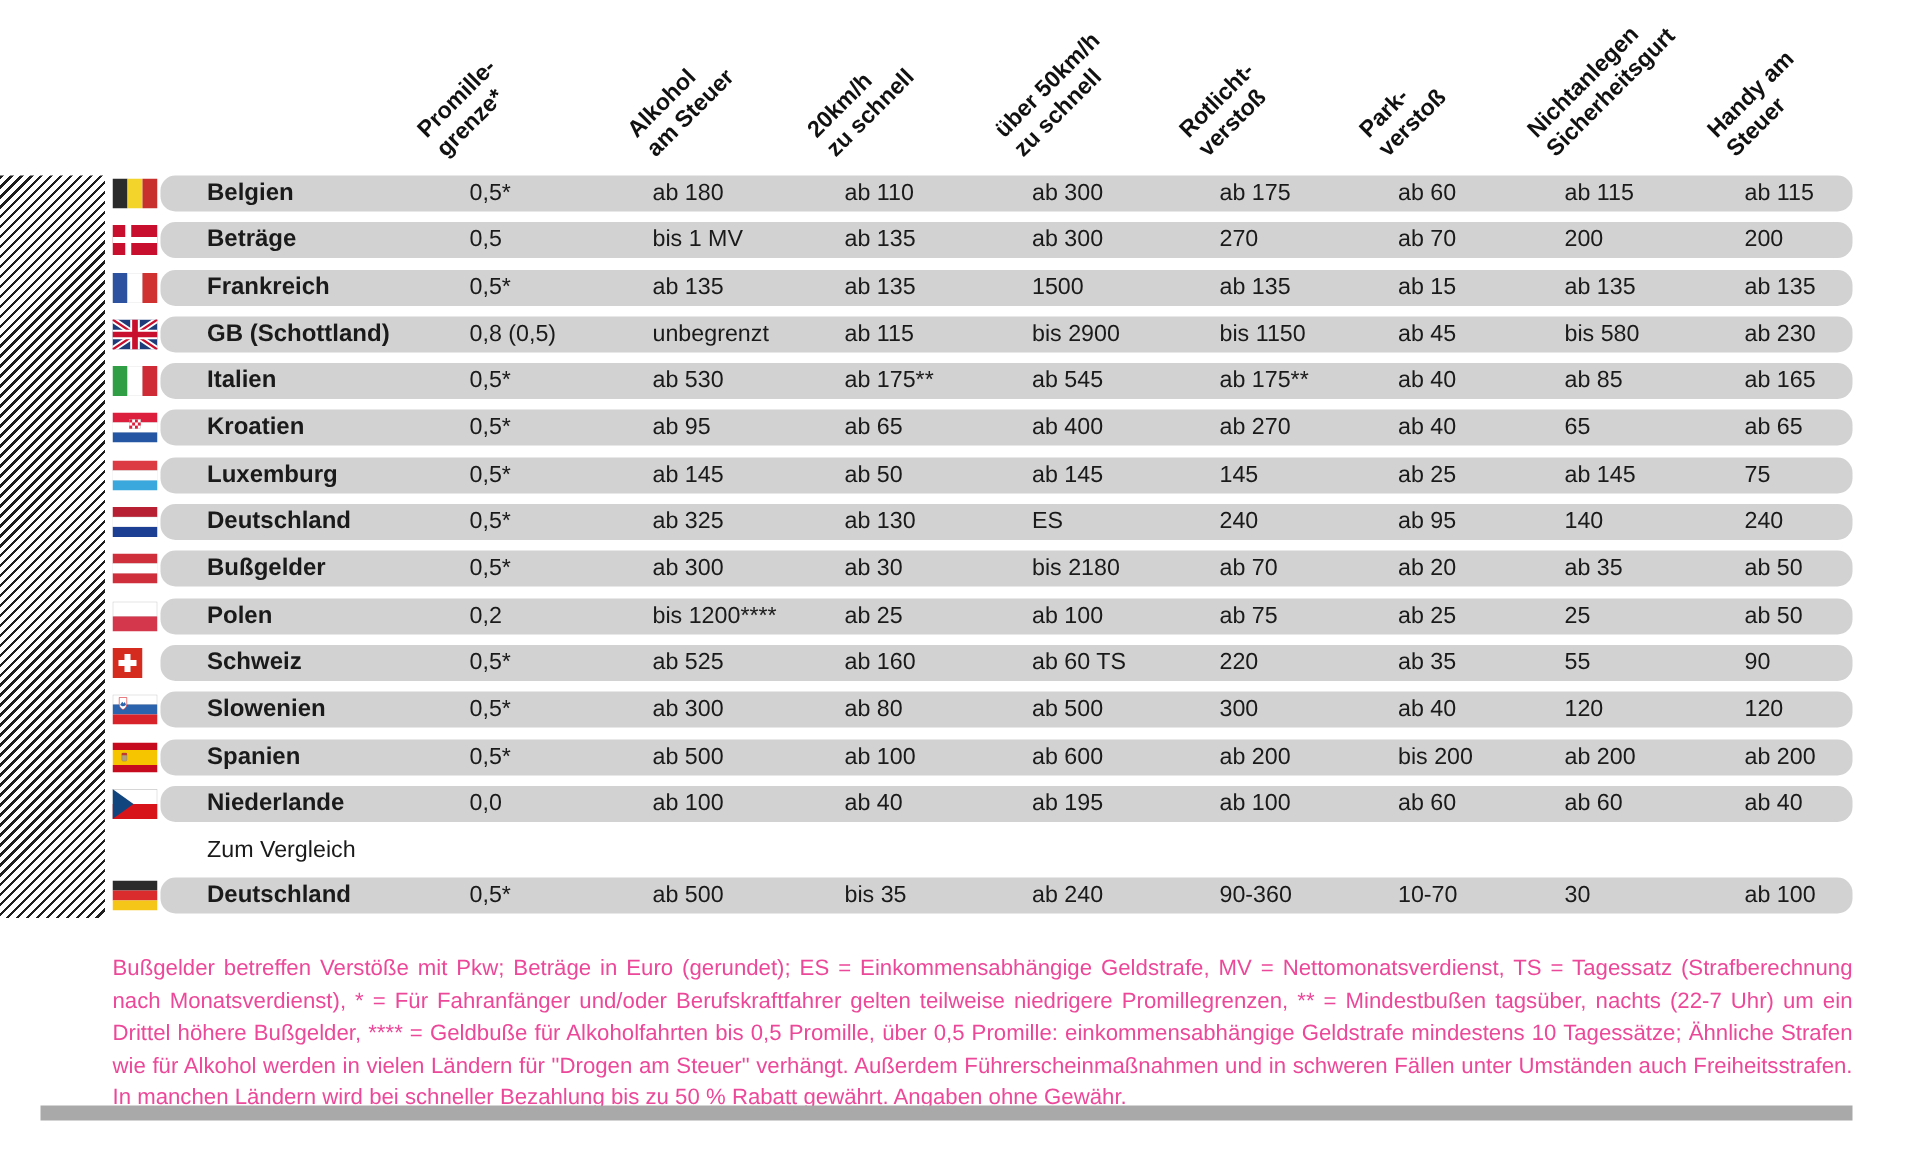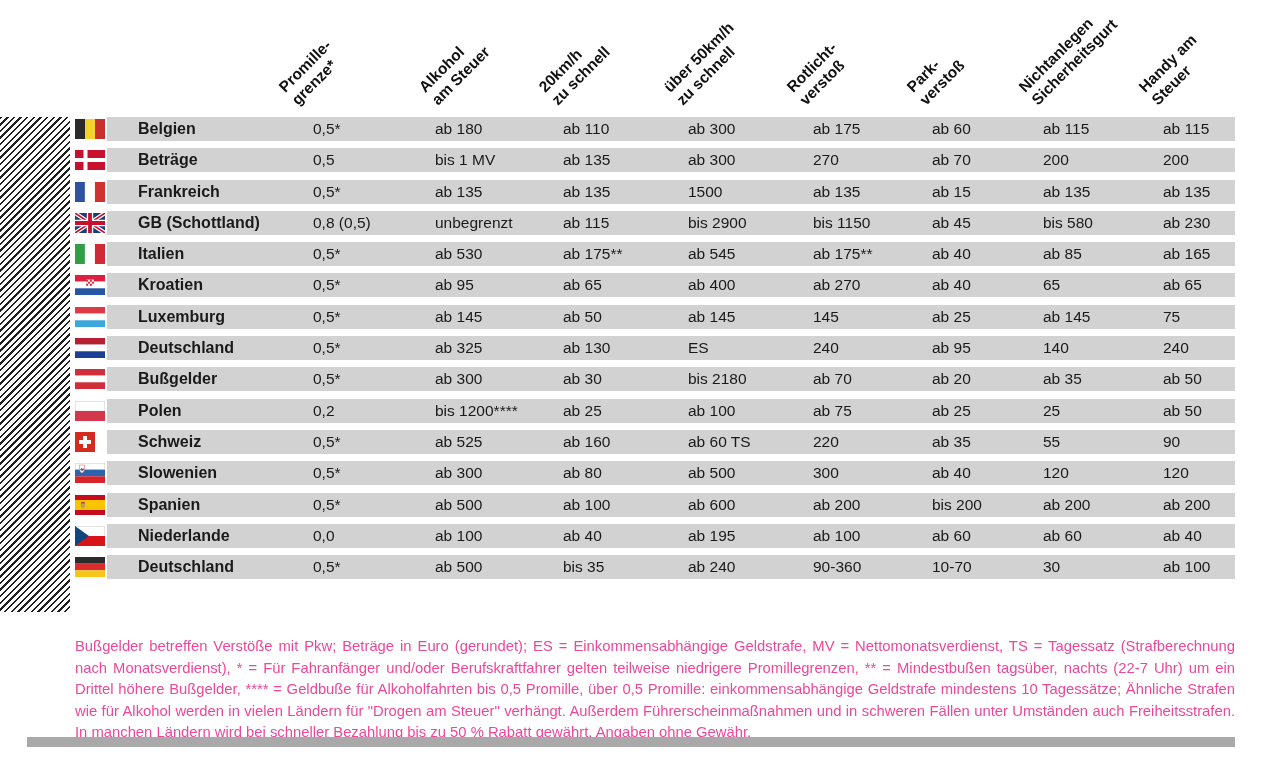--- a/index.html
+++ b/index.html
@@ -16,7 +16,7 @@
   .flag svg{display:block;}
   .bar{flex:1;height:24px;background:#d2d2d2;display:grid;align-items:center;
        grid-template-columns:206px 122px 128px 125px 125px 119px 111px 120px 1fr;
-       font-size:15.5px;}
+       font-size:15.5px;border-radius:10px;}
   .bar .country{padding-left:31px;font-weight:700;font-size:16px;white-space:nowrap;}
   .cell{white-space:nowrap;}
   .label-row{height:22px;margin-top:8px;margin-bottom:7px;}

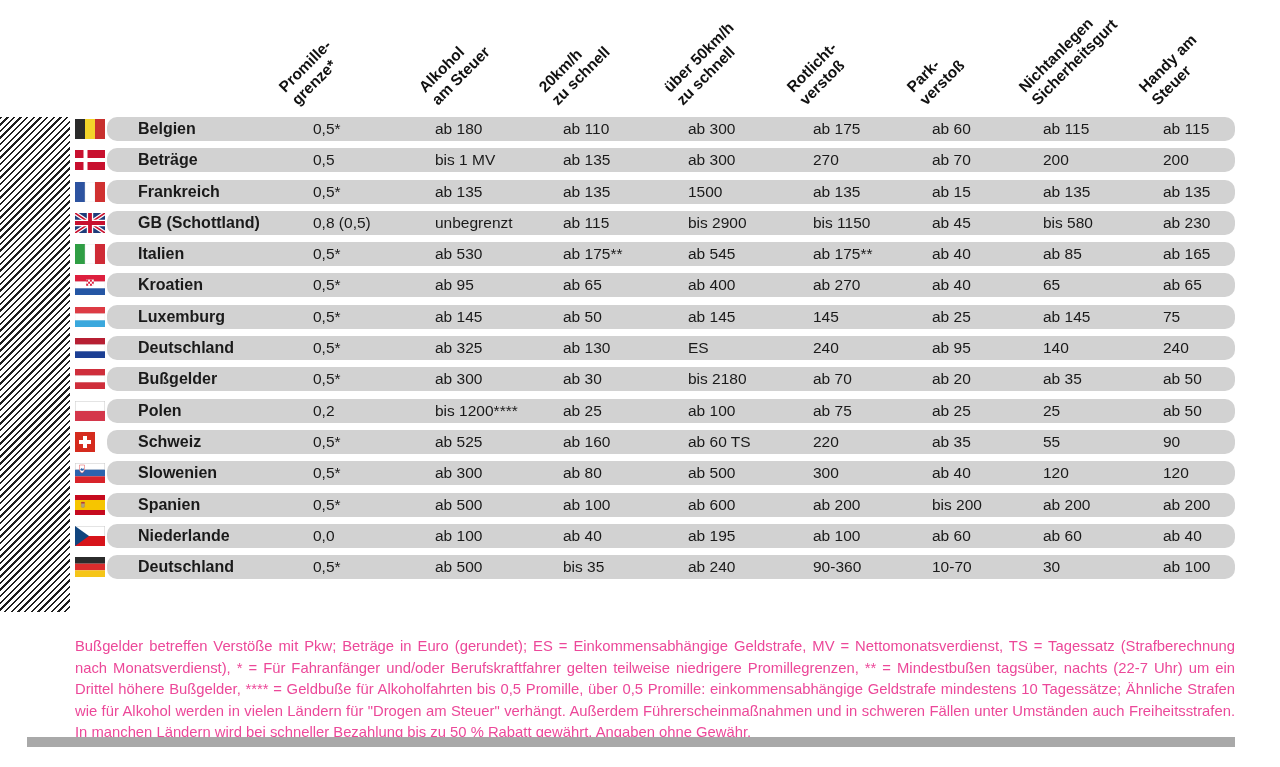--- a/index.html
+++ b/index.html
@@ -343,6 +343,12 @@
           <div class="cell">ab 40</div>
         </div>
       </div>
+      <div class="row label-row">
+        <span class="flag"></span>
+        <div class="bar">
+          <div class="country">Zum Vergleich</div>
+        </div>
+      </div>
       <div class="row">
         <span class="flag">
           <svg width="30" height="20" viewBox="0 0 30 20">

